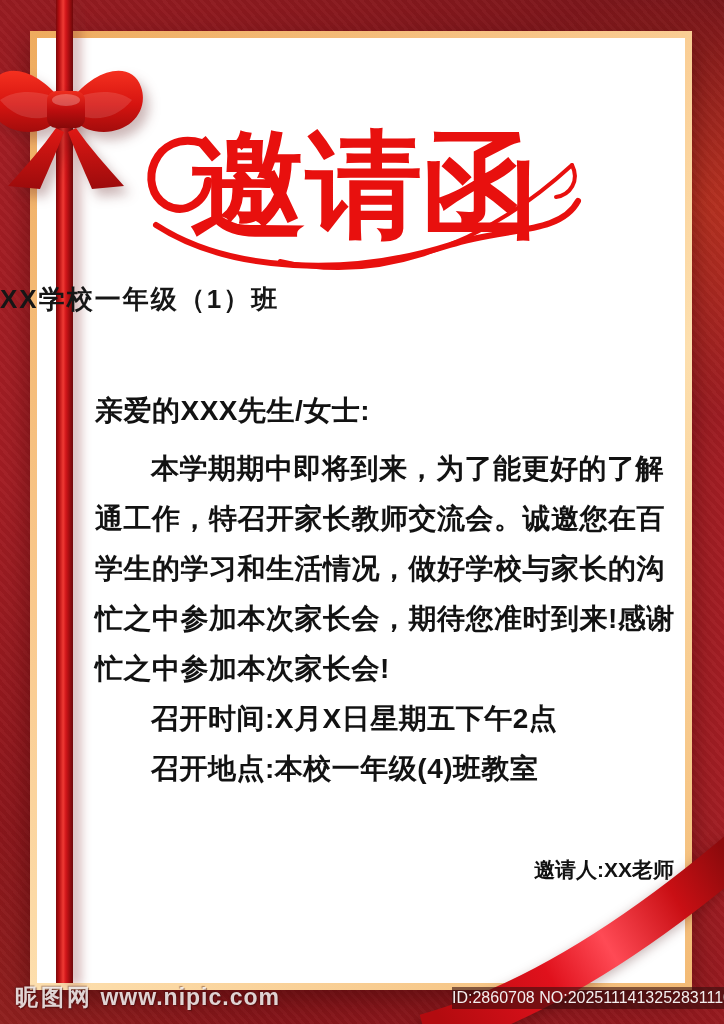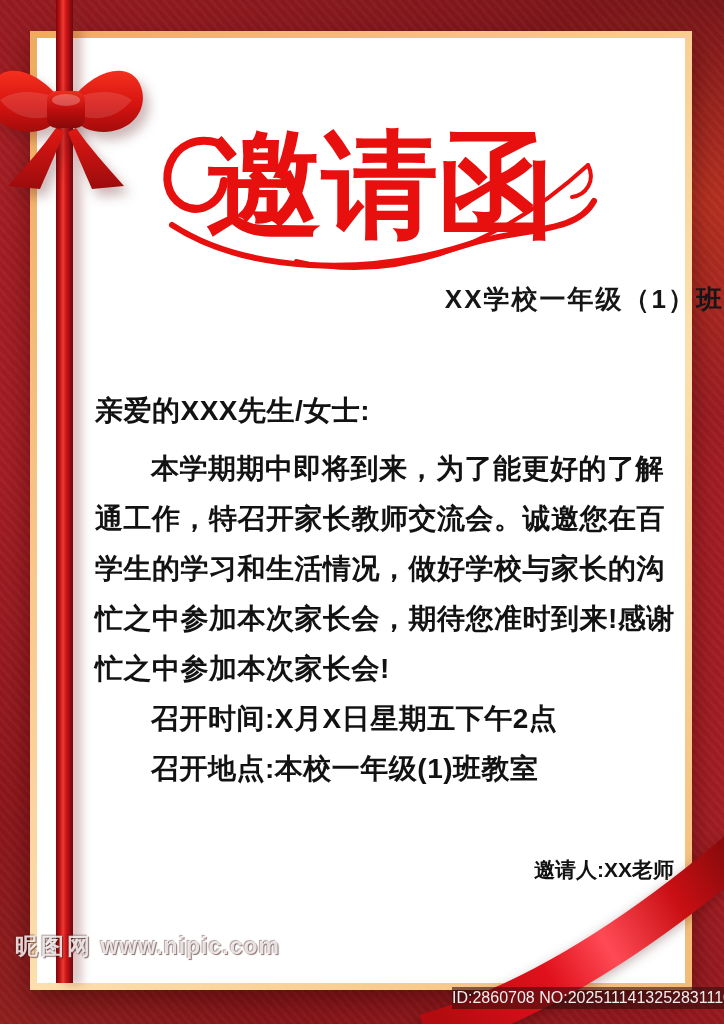--- a/index.html
+++ b/index.html
@@ -40,7 +40,7 @@
   }
   .bow{position:absolute;left:-14px;top:40px;width:160px;height:150px;filter:drop-shadow(6px 8px 6px rgba(90,20,20,0.3));}
   
-  .title-wrap{position:absolute;left:156px;top:103px;width:444px;height:180px;}
+  .title-wrap{position:absolute;left:140px;top:103px;width:444px;height:180px;}
   .title-svg{position:absolute;inset:0;}
   
   .subtitle{

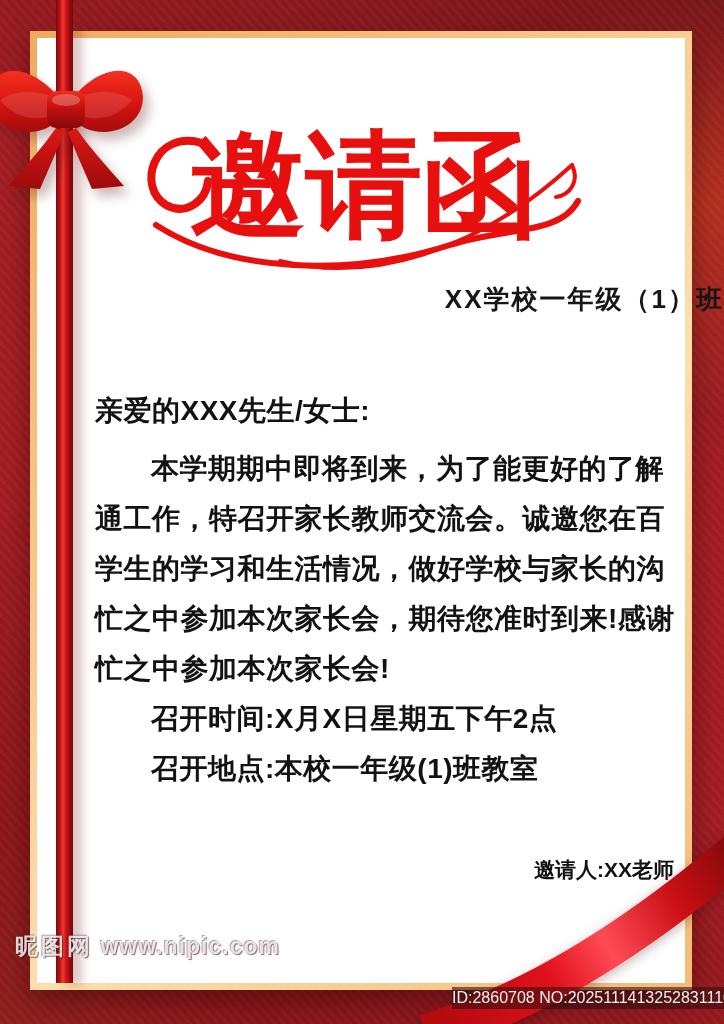--- a/index.html
+++ b/index.html
@@ -44,7 +44,7 @@
   .title-svg{position:absolute;inset:0;}
   
   .subtitle{
-    position:absolute;left:0;top:282px;width:724px;text-align:right;
+    position:absolute;left:0;top:282px;width:724px;text-align:left;
     font-size:26px;font-weight:bold;color:#161616;letter-spacing:2px;
   }
   

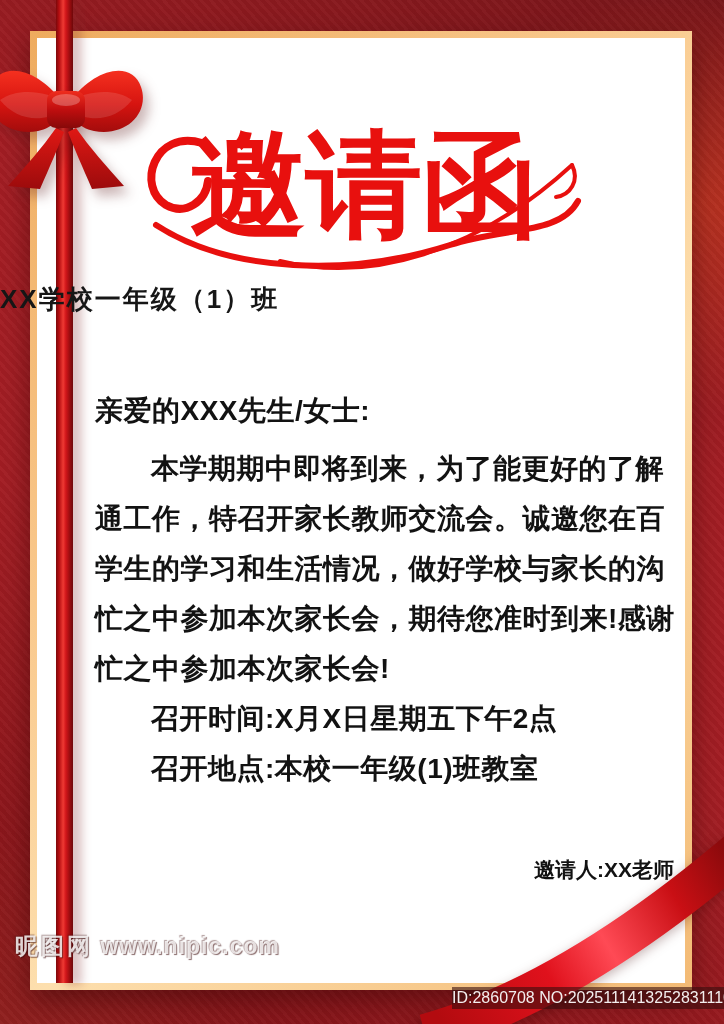--- a/index.html
+++ b/index.html
@@ -137,7 +137,7 @@
   <div class="pline">忙之中参加本次家长会，期待您准时到来!感谢</div>
   <div class="pline">忙之中参加本次家长会!</div>
   <div class="pline indent">召开时间:X月X日星期五下午2点</div>
-  <div class="pline indent">召开地点:本校一年级(1)班教室</div>
+  <div class="pline indent">召开地点:本校一年级(4)班教室</div>
 </div>
 
 <div class="inviter">邀请人:XX老师</div>

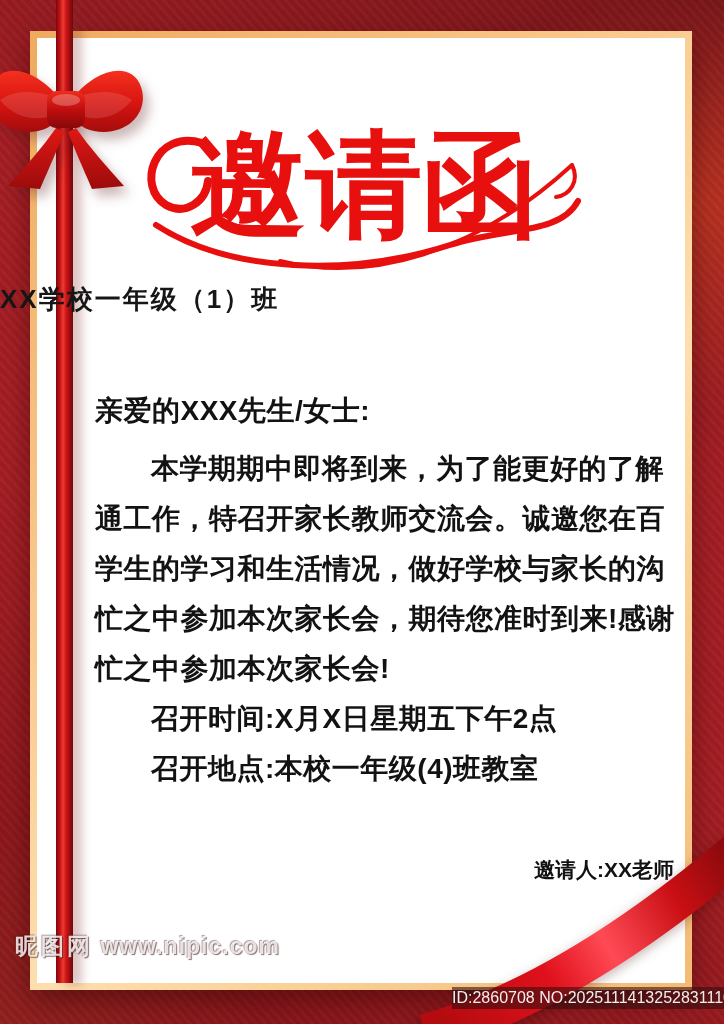--- a/index.html
+++ b/index.html
@@ -64,7 +64,7 @@
   .corner-ribbon{position:absolute;inset:0;pointer-events:none;}
   
   .wm-left{
-    position:absolute;left:15px;top:931px;
+    position:absolute;left:15px;top:982px;
     font-size:23px;font-weight:bold;color:rgba(255,255,255,0.82);
     text-shadow:1px 1px 1px rgba(60,10,10,0.6), -1px -1px 1px rgba(60,10,10,0.4);
     letter-spacing:1px;white-space:nowrap;

